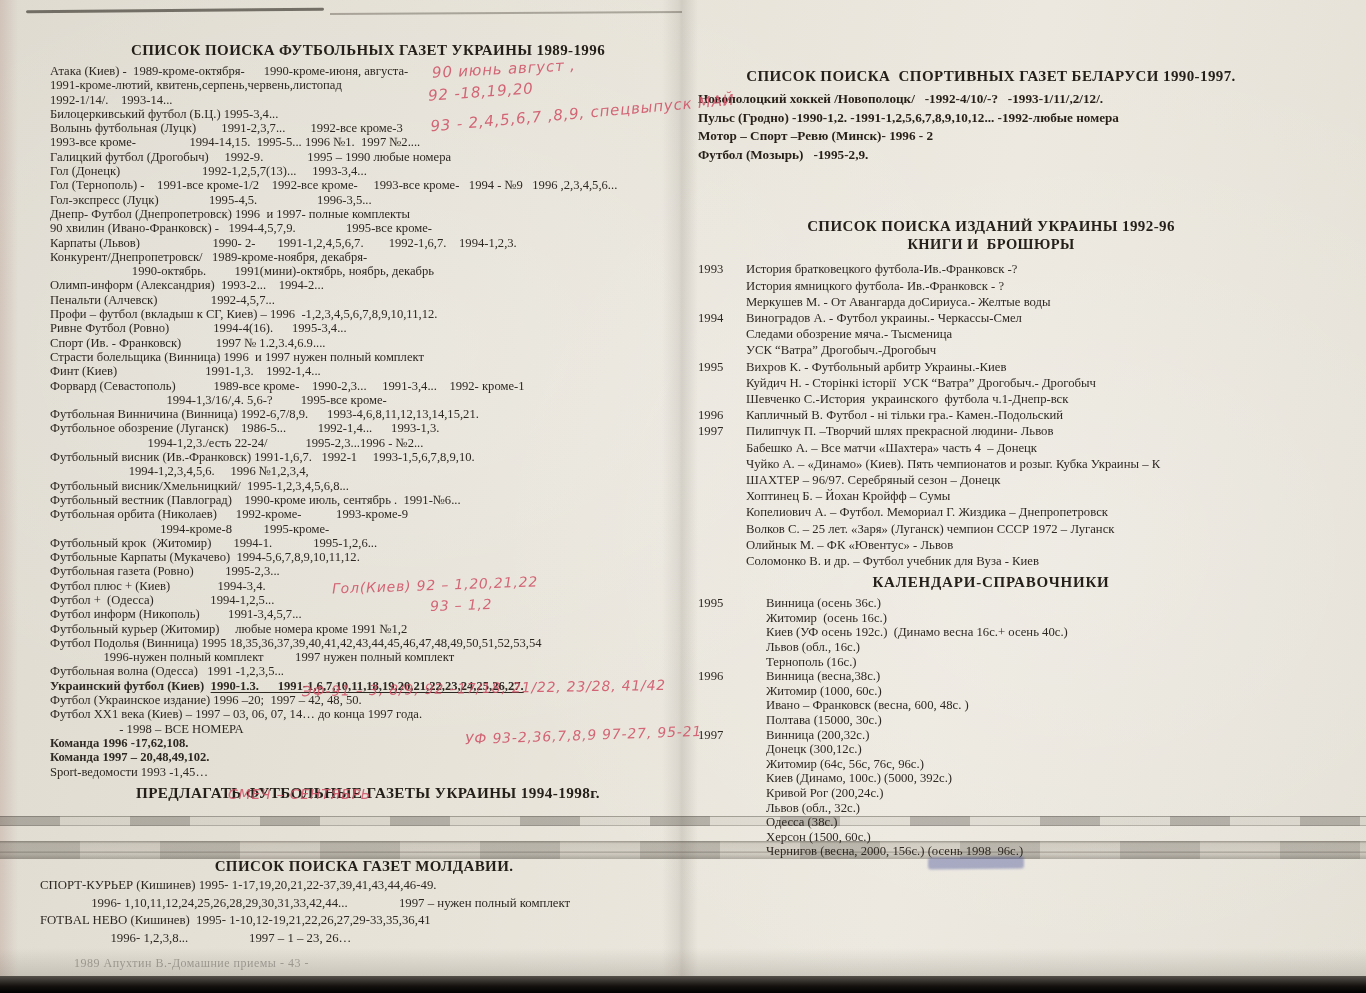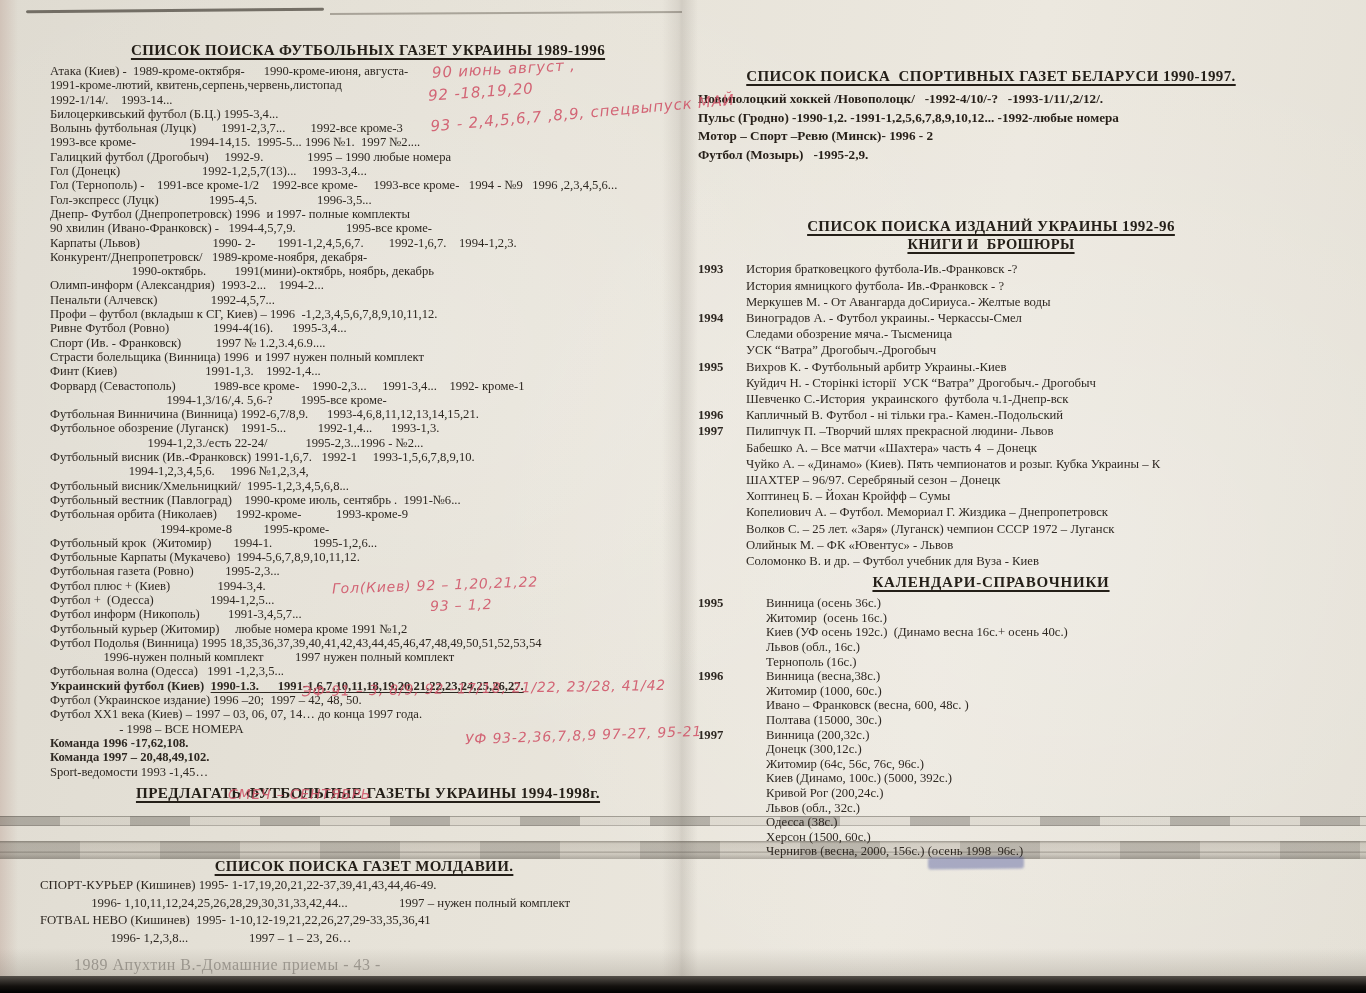--- a/index.html
+++ b/index.html
@@ -15,7 +15,7 @@
   
   .col-title {
     text-align:center; font-weight:bold; font-size:15px; color:#241f18;
-    text-decoration:underline; text-underline-offset:3px; text-decoration-thickness:1.5px;
+    text-underline-offset:3px; text-decoration-thickness:1.5px;
     letter-spacing:0.4px; margin-bottom:5px; white-space:pre-wrap;
   }
   #left-col  { position:absolute; left:50px;  top:42px; width:636px; }

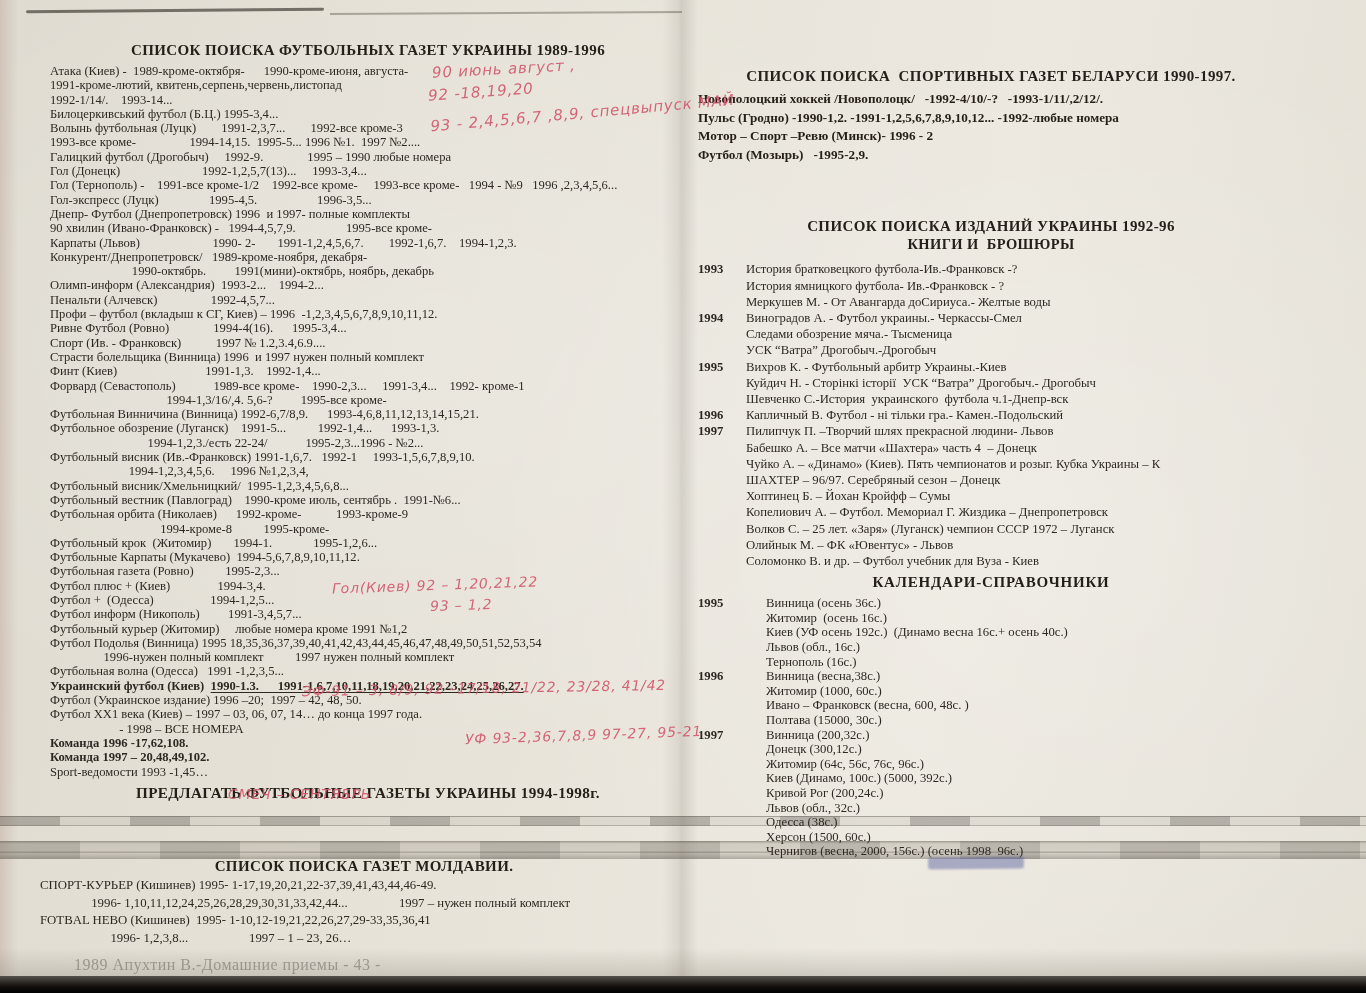--- a/index.html
+++ b/index.html
@@ -31,7 +31,7 @@
   #books-title { margin-top:54px; margin-bottom:1px; }
   #books-title2 { font-size:14.5px; margin-bottom:8px; }
   .grp-row { display:flex; align-items:baseline; }
-  .grp-row .yr { flex:none; width:48px; font-weight:bold; font-size:12.7px; }
+  .grp-row .yr { flex:none; width:48px; font-weight:normal; font-size:12.7px; }
   .grp-row .it { font-size:12.7px; white-space:pre-wrap; }
   #books-list .grp-row { line-height:16.2px; }
   #cal-title { margin-top:5px; margin-bottom:5px; letter-spacing:0.8px; }

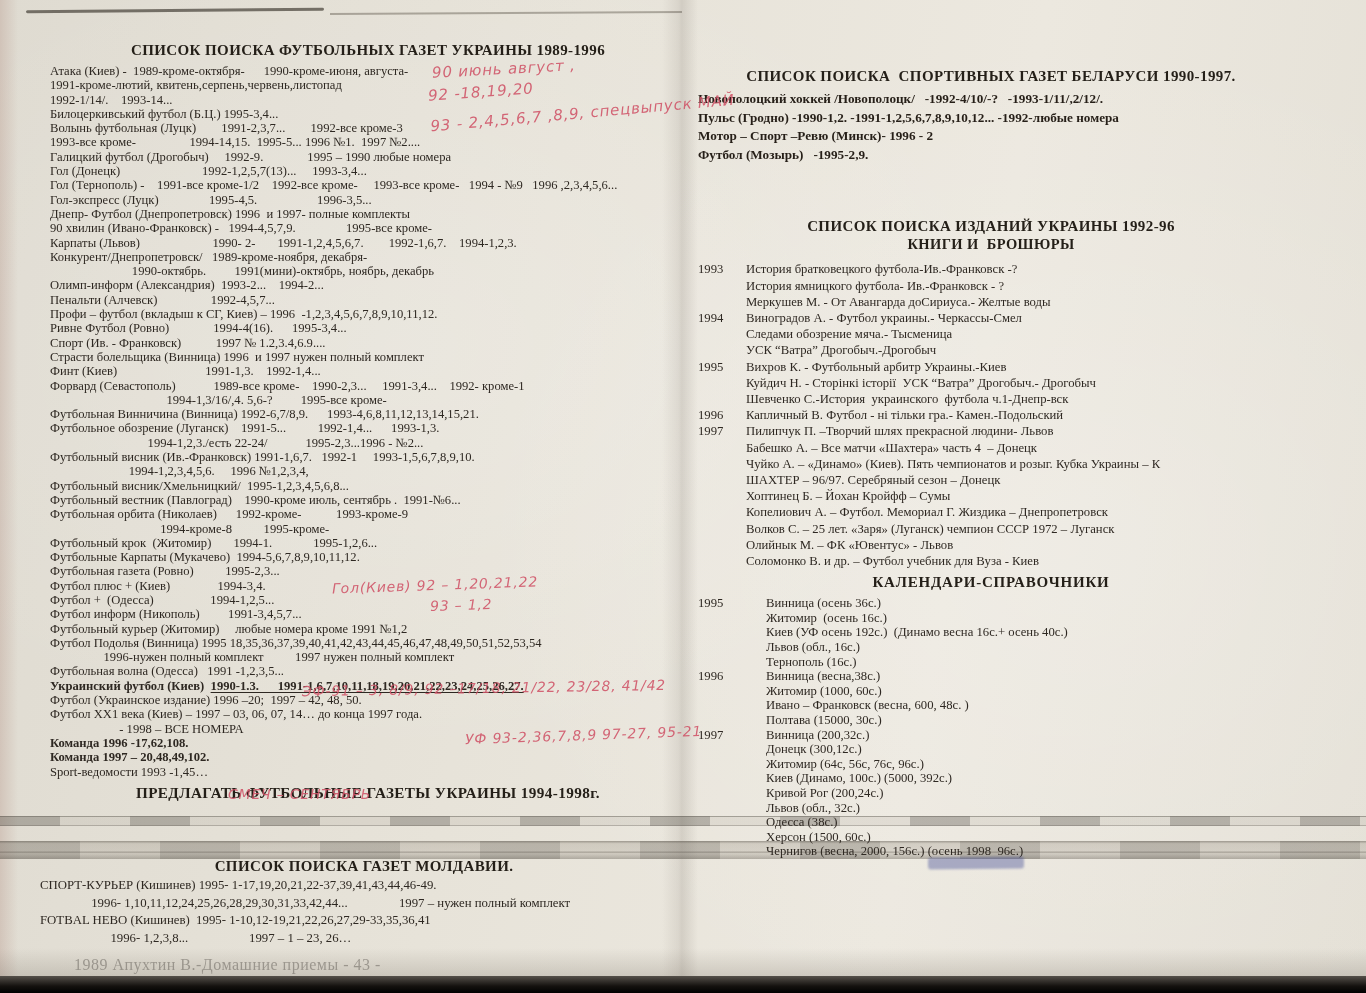--- a/index.html
+++ b/index.html
@@ -107,7 +107,7 @@
         <div class="tline">Форвард (Севастополь)            1989-все кроме-    1990-2,3...     1991-3,4...    1992- кроме-1</div>
         <div class="tline">                                     1994-1,3/16/,4. 5,6-?         1995-все кроме-</div>
         <div class="tline">Футбольная Винничина (Винница) 1992-6,7/8,9.      1993-4,6,8,11,12,13,14,15,21.</div>
-        <div class="tline">Футбольное обозрение (Луганск)    1991-5...          1992-1,4...      1993-1,3.</div>
+        <div class="tline">Футбольное обозрение (Луганск)    1986-5...          1992-1,4...      1993-1,3.</div>
         <div class="tline">                               1994-1,2,3./есть 22-24/            1995-2,3...1996 - №2...</div>
         <div class="tline">Футбольный висник (Ив.-Франковск) 1991-1,6,7.   1992-1     1993-1,5,6,7,8,9,10.</div>
         <div class="tline">                         1994-1,2,3,4,5,6.     1996 №1,2,3,4,</div>

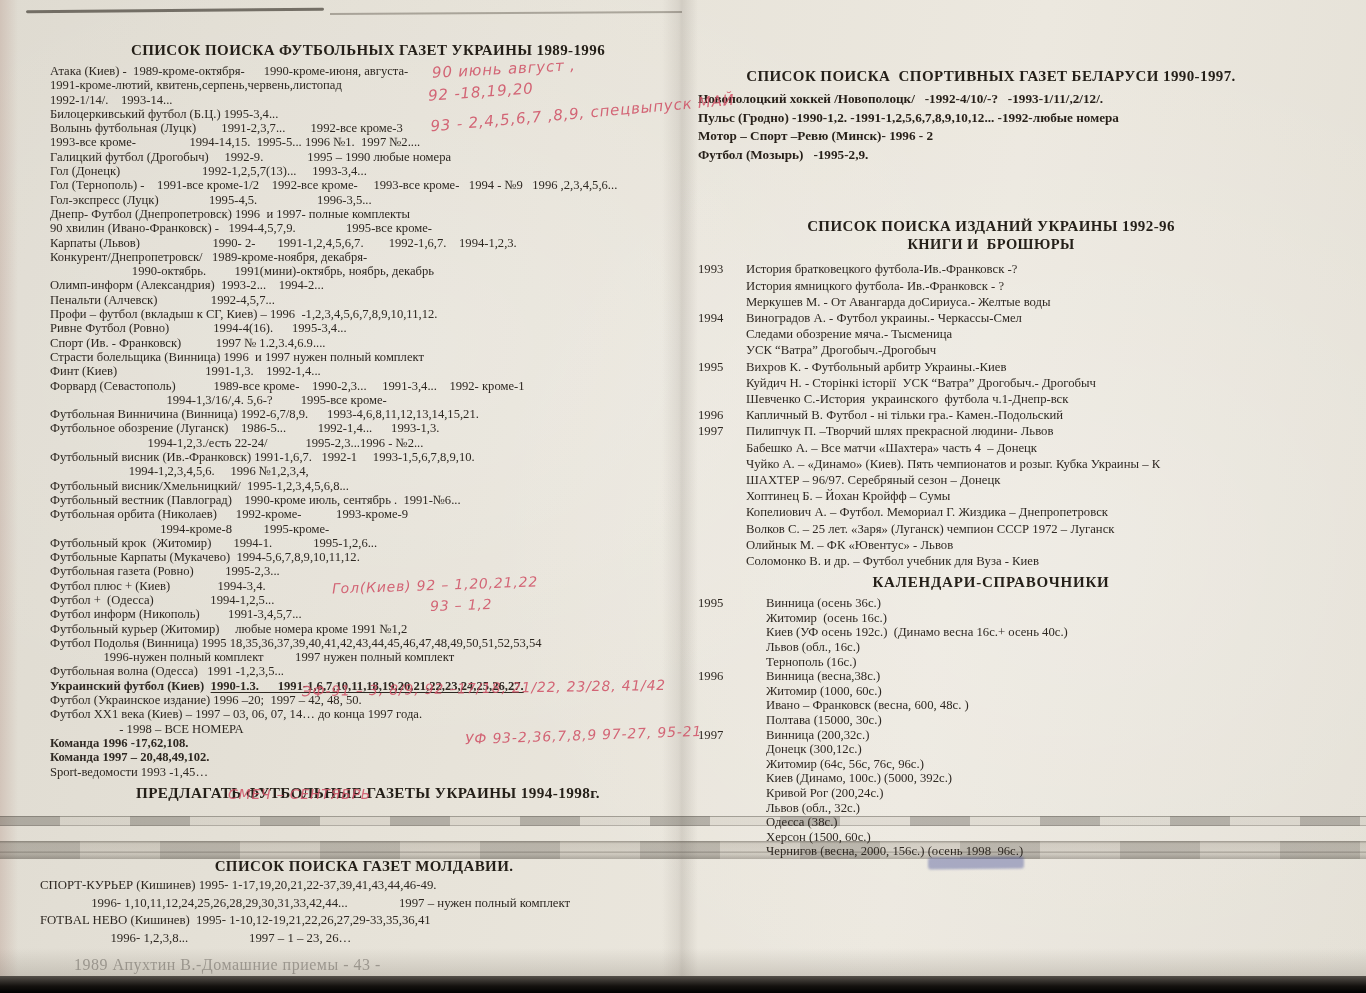--- a/index.html
+++ b/index.html
@@ -37,7 +37,7 @@
   #cal-title { margin-top:5px; margin-bottom:5px; letter-spacing:0.8px; }
   #calendars-list .grp-row { line-height:14.6px; }
   #calendars-list .it { padding-left:20px; }
-  #faint-note { position:absolute; left:74px; top:956px; font-size:16px; color:#55504a; opacity:0.45; letter-spacing:0.5px; }
+  #faint-note { position:absolute; left:74px; top:956px; font-size:12px; color:#55504a; opacity:0.45; letter-spacing:0.5px; }
   
   .red-note {
     position:absolute; font-family:"DejaVu Sans", sans-serif; font-style:italic;

